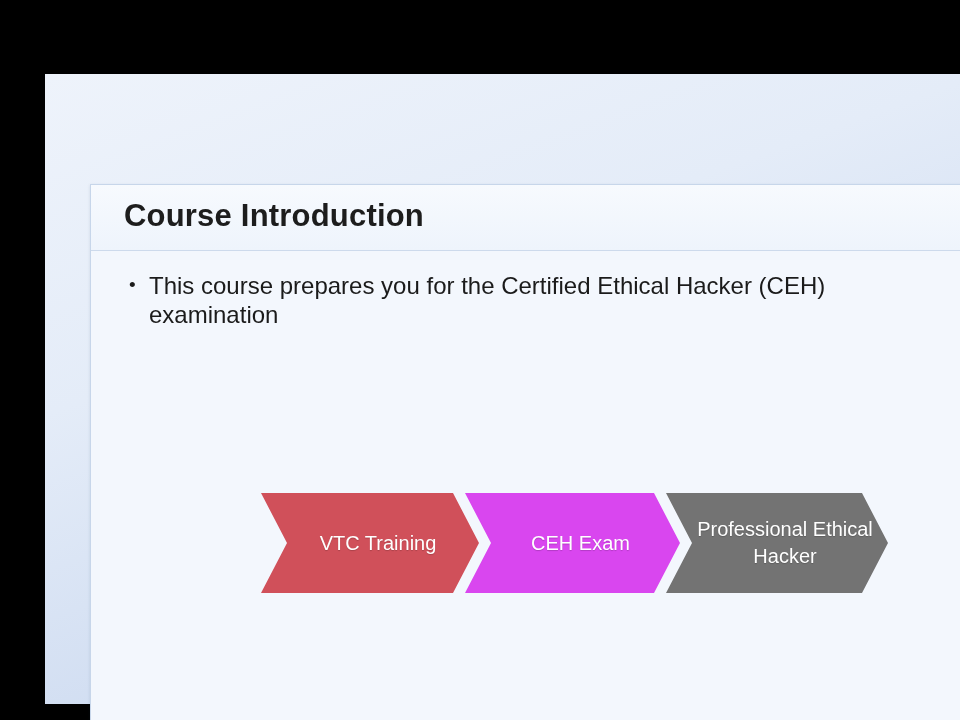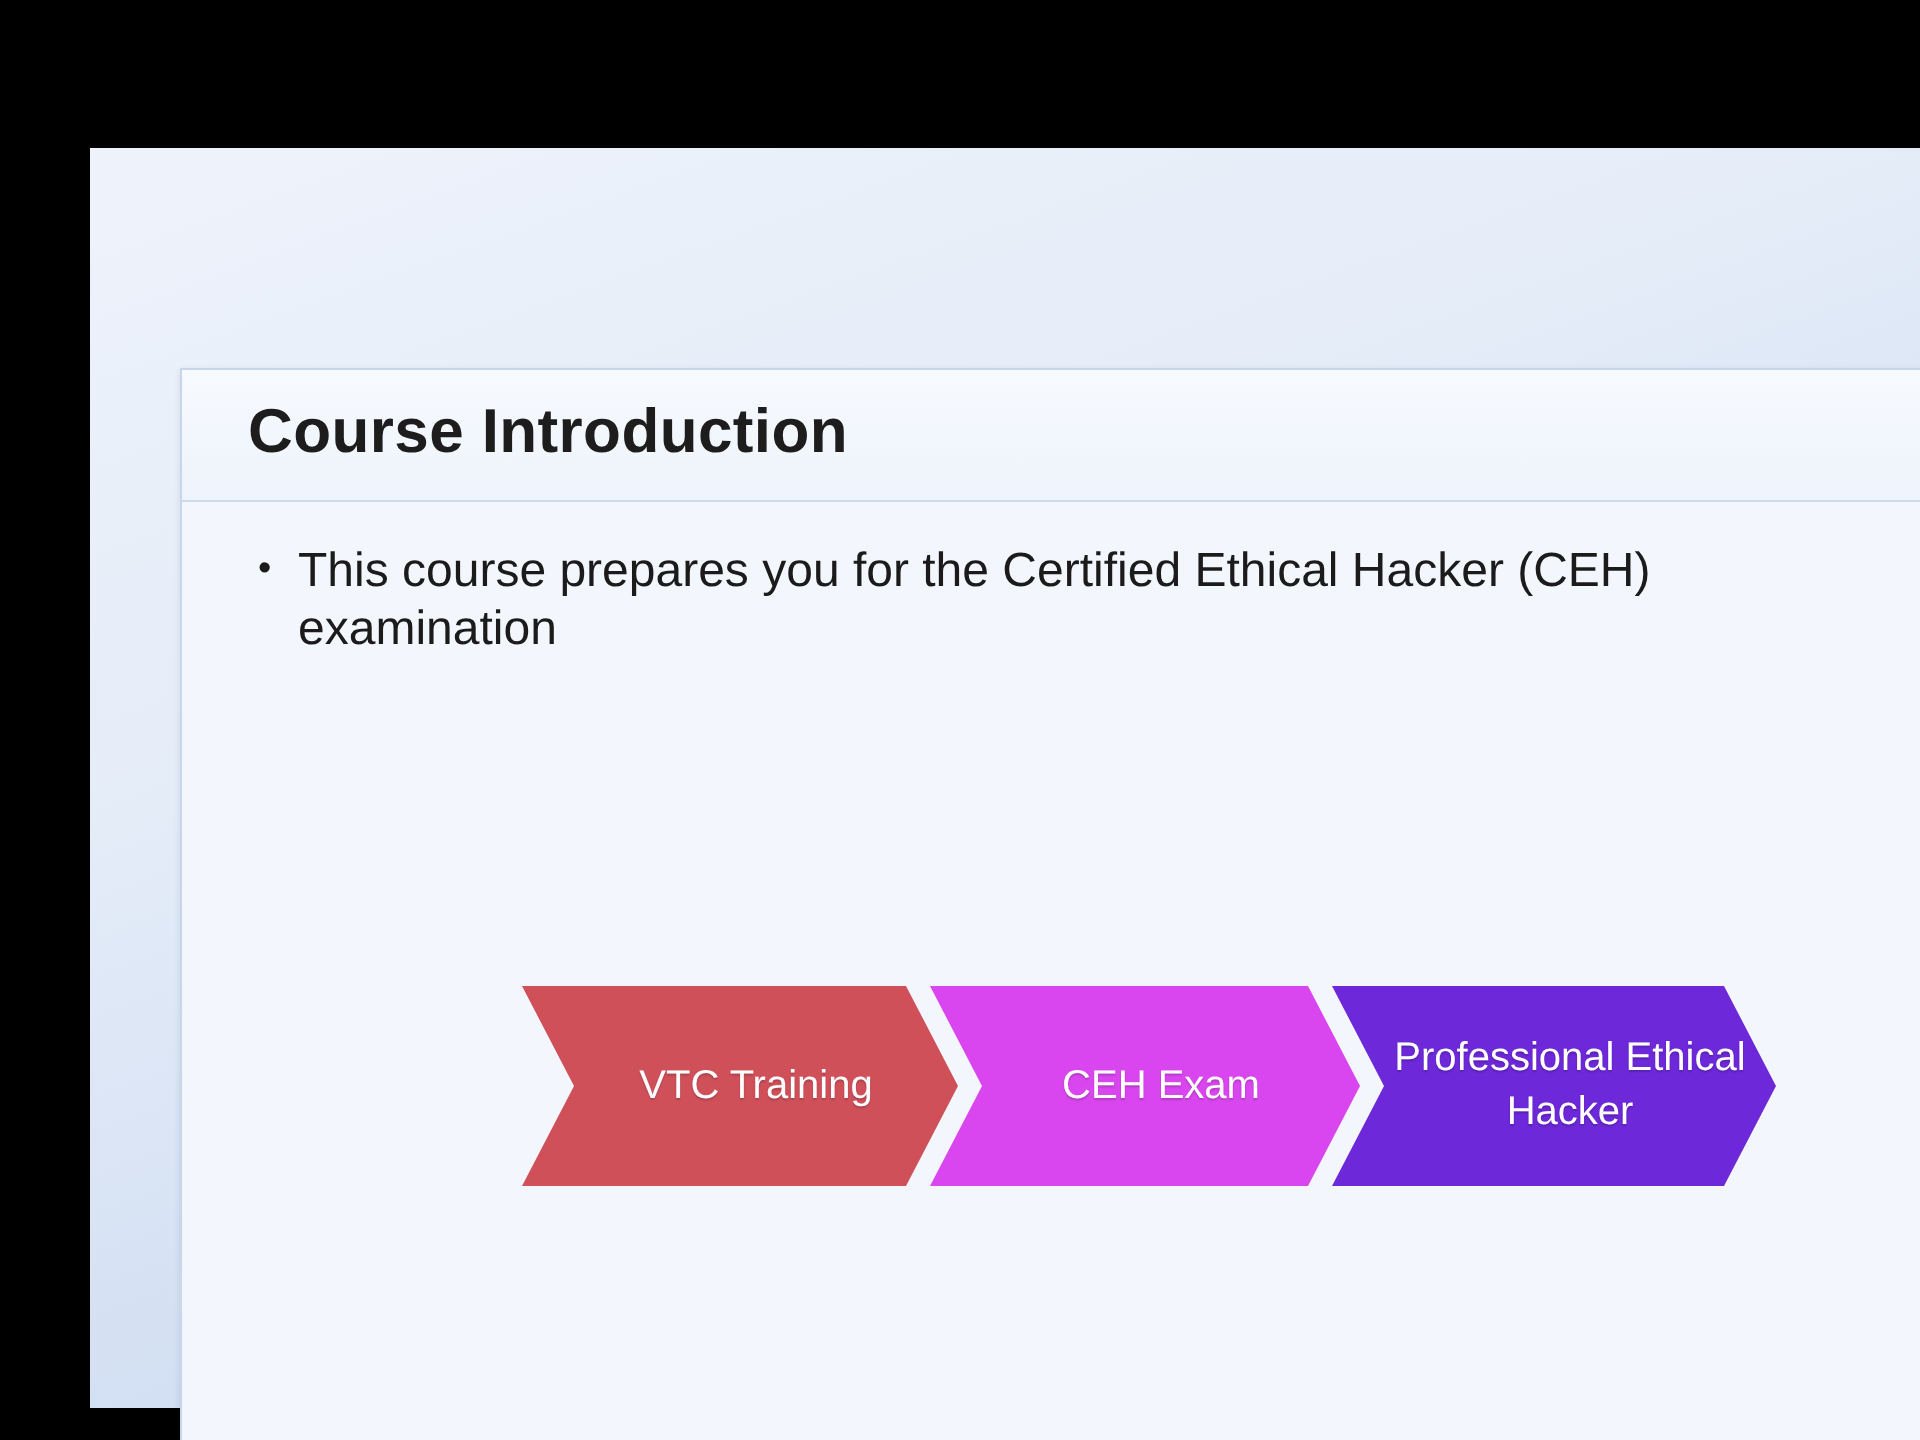--- a/index.html
+++ b/index.html
@@ -169,7 +169,7 @@
         <div class="chev chev-2" style="background: #d946ef;">
           <span class="chev-label">CEH Exam</span>
         </div>
-        <div class="chev chev-3" style="background: #6d28d9;">
+        <div class="chev chev-3" style="background: #737373;">
           <span class="chev-label">Professional Ethical Hacker</span>
         </div>
       </div>

